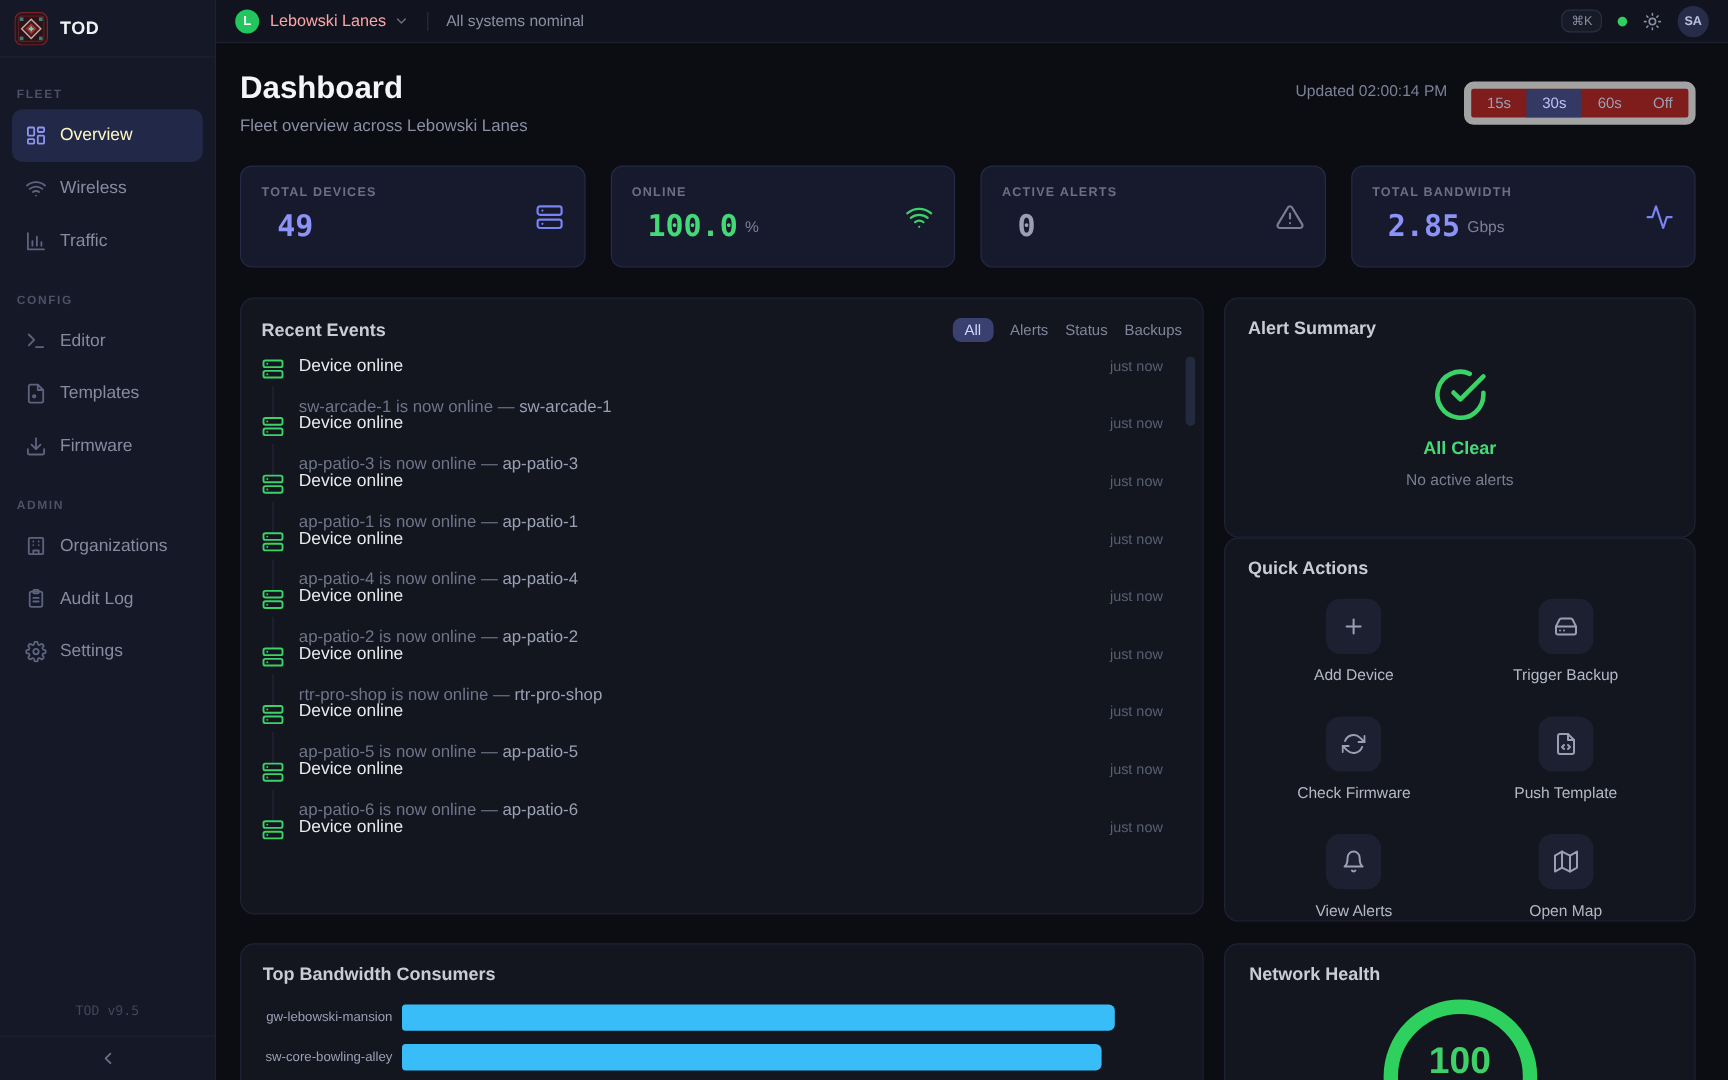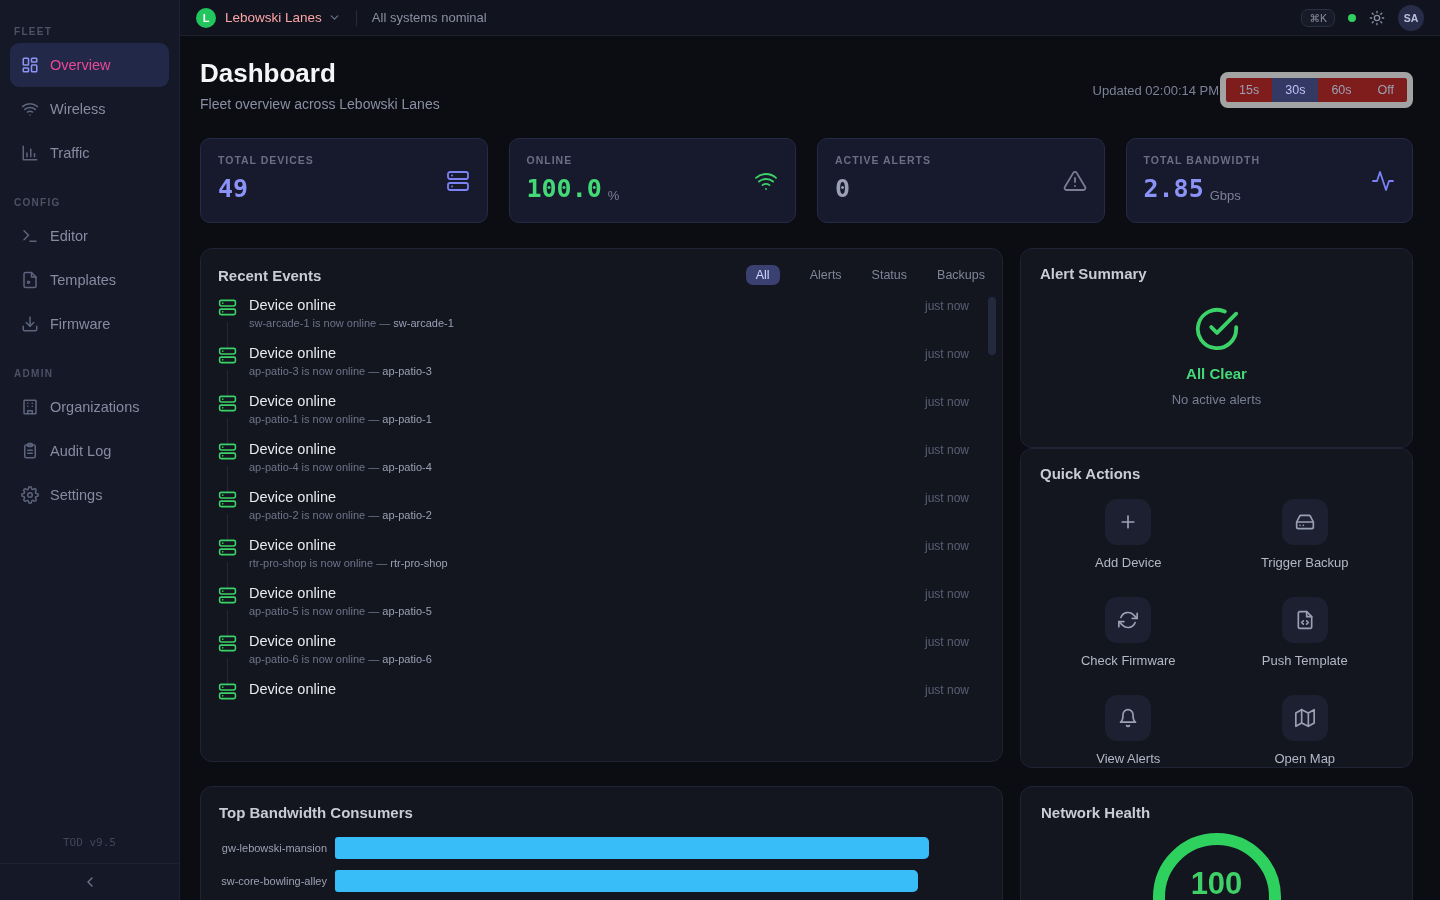--- a/index.html
+++ b/index.html
@@ -105,6 +105,22 @@
 <div class="app">
 
   <aside class="sidebar">
+    <div class="logo-row">
+      <span>
+        <svg width="28" height="28" viewBox="0 0 28 28">
+          <rect x="0.5" y="0.5" width="27" height="27" rx="6" fill="#2a1417" stroke="#7e222b"></rect>
+          <rect x="3.5" y="3.5" width="21" height="21" rx="2" fill="none" stroke="#5a1d24"></rect>
+          <rect x="4.5" y="4.5" width="3" height="3" fill="#3c7d78"></rect>
+          <rect x="20.5" y="4.5" width="3" height="3" fill="#3c7d78"></rect>
+          <rect x="4.5" y="20.5" width="3" height="3" fill="#3c7d78"></rect>
+          <rect x="20.5" y="20.5" width="3" height="3" fill="#3c7d78"></rect>
+          <path d="M14 6L22 14L14 22L6 14Z" fill="#471a20" stroke="#c9a9a2" stroke-width="1.2"></path>
+          <path d="M14 9.5L18.5 14L14 18.5L9.5 14Z" fill="#a13434"></path>
+          <path d="M14 12v4M12 14h4" stroke="#6fd3b8" stroke-width="1.4"></path>
+        </svg>
+      </span>
+      <span class="logo-text">TOD</span>
+    </div>
 
     <nav class="nav">
       <div class="nav-label">FLEET</div>

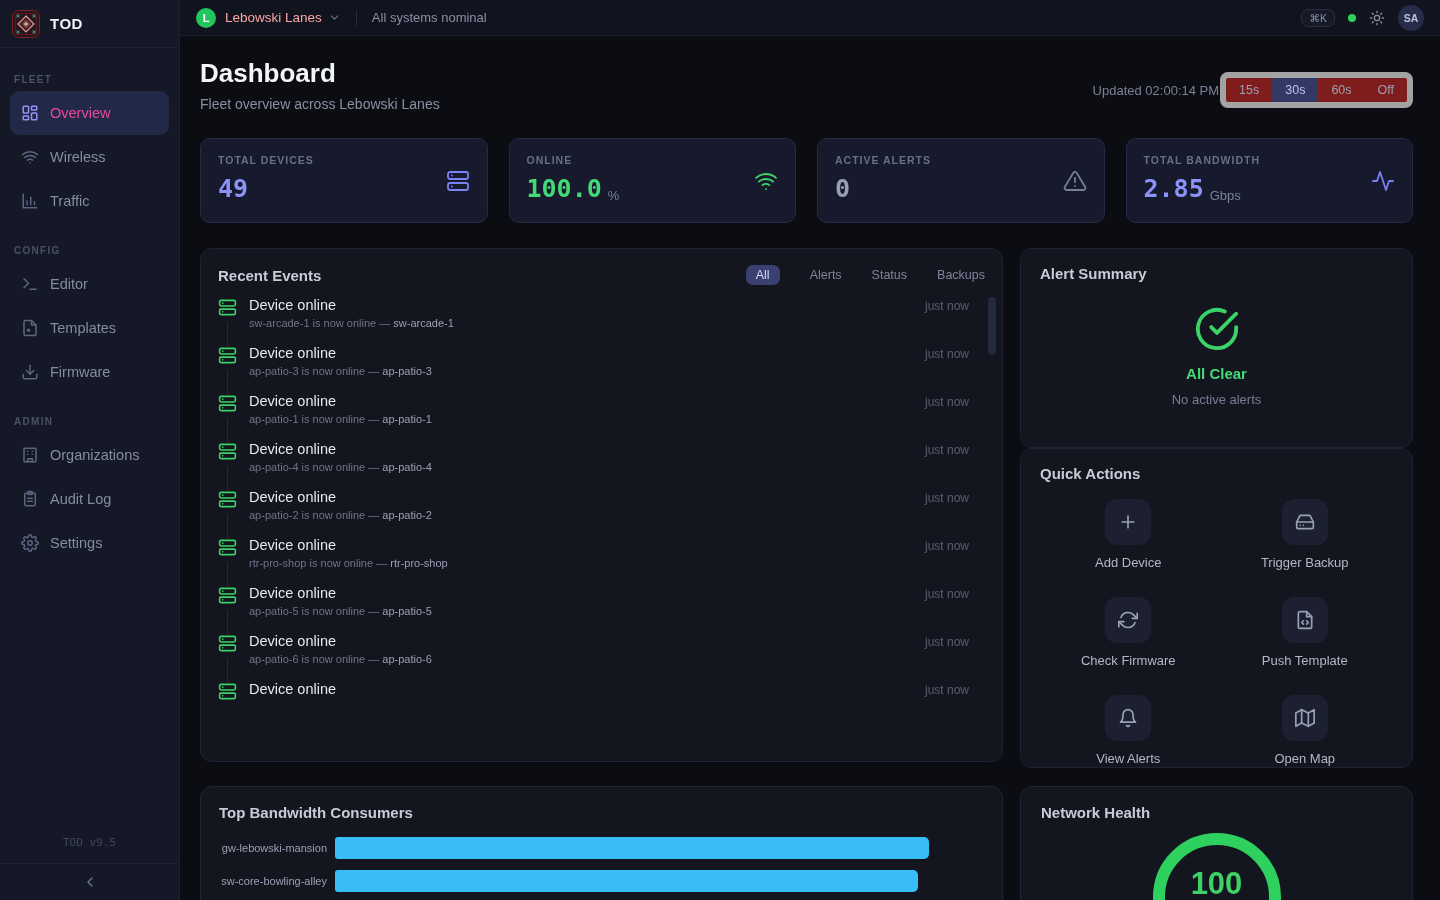--- a/index.html
+++ b/index.html
@@ -38,7 +38,7 @@
   .header-row{display:flex;justify-content:space-between;}
   .page-title{font-size:26px;font-weight:700;color:#f4f5f7;}
   .page-sub{font-size:14px;color:#8a8fa3;margin-top:7px;}
-  .header-right{display:flex;align-items:center;gap:1px;margin-top:10px;}
+  .header-right{display:flex;align-items:flex-start;gap:14px;margin-top:10px;}
   .updated{font-size:13px;color:#7c8197;}
   .seg{display:flex;background:#7f1d1d;border:6px solid #a3a3a3;border-radius:8px;overflow:hidden;}
   .seg-btn{padding:5px 13px;font-size:12.5px;color:#9aa0b4;background:transparent;border:none;cursor:pointer;font-family:inherit;}

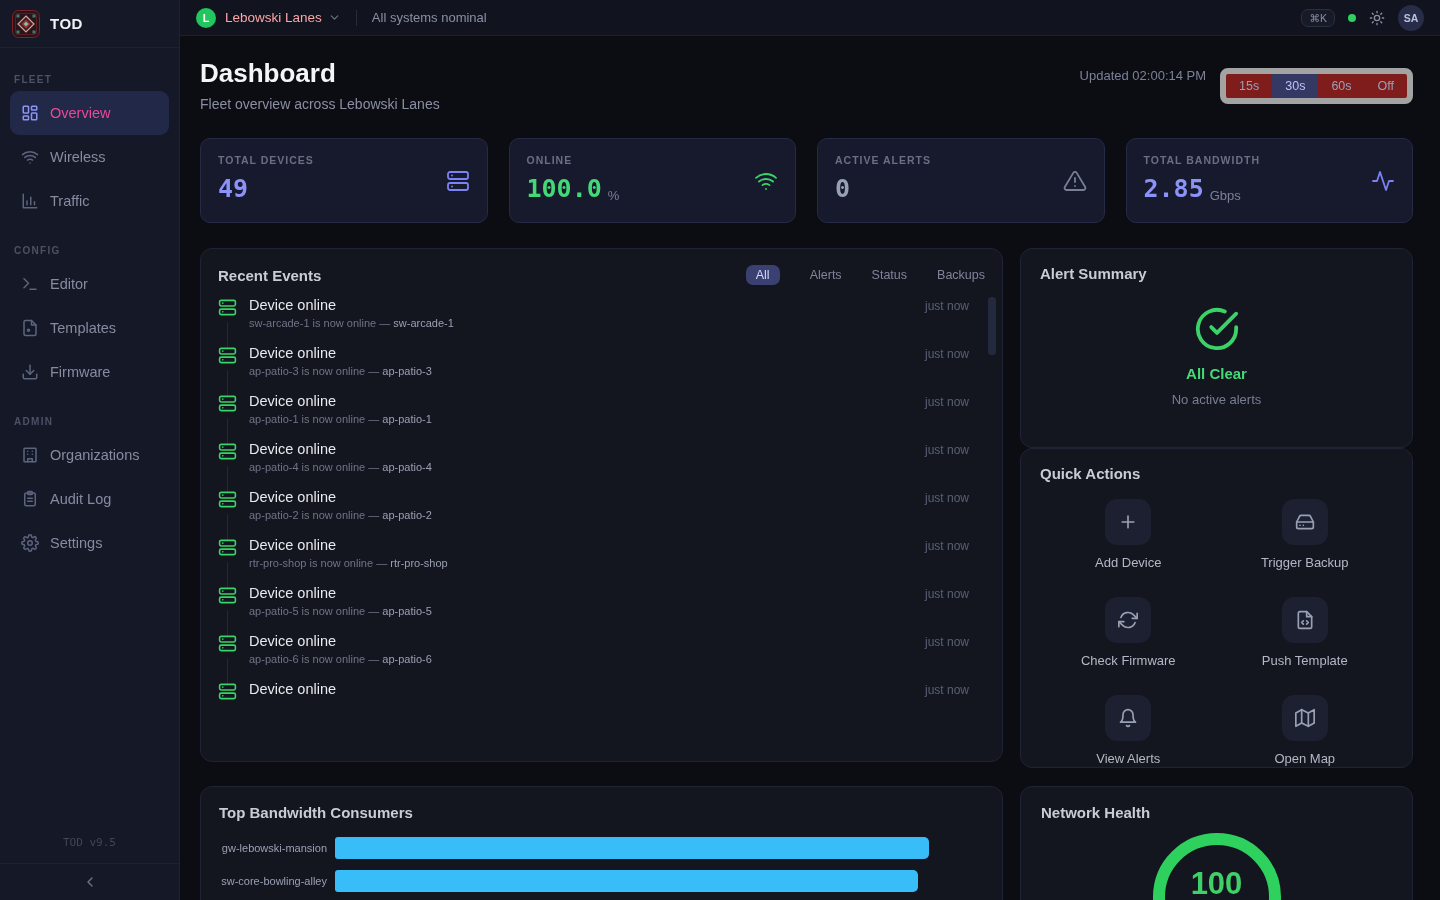--- a/index.html
+++ b/index.html
@@ -14,7 +14,7 @@
   .nav-label{font-size:10px;letter-spacing:1.3px;color:#4c5165;font-weight:700;margin:22px 4px 6px;}
   .nav-item{display:flex;align-items:center;gap:11px;height:44px;padding:0 11px;border-radius:9px;color:#868ba0;font-size:14.5px;cursor:pointer;}
   .nav-item .nav-icon{display:flex;color:#5d647e;}
-  .nav-item.active{background:#222848;color:#ec4899;}
+  .nav-item.active{background:#222848;color:#fef9c3;}
   .nav-item.active .nav-icon{color:#8d94f3;}
   .sidebar-footer{margin-top:auto;}
   .version{font-family:"DejaVu Sans Mono",monospace;font-size:11px;color:#414659;text-align:center;padding:8px 0 14px;}

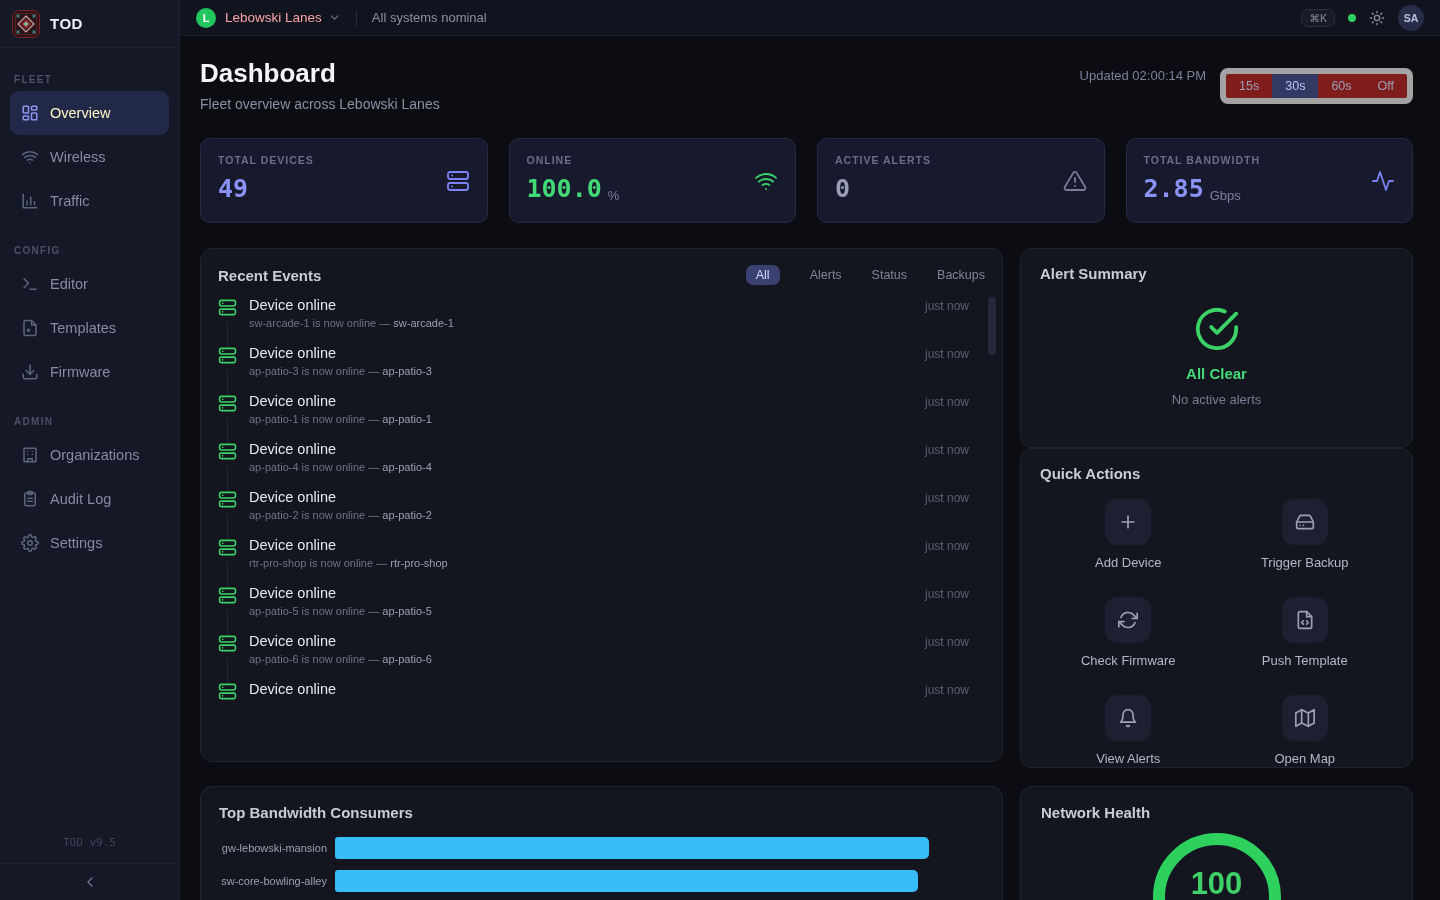--- a/index.html
+++ b/index.html
@@ -47,7 +47,7 @@
   .stats-row{display:flex;gap:21px;margin-top:26px;}
   .stat-card{flex:1;height:85px;background:#171a2c;border:1px solid #252a45;border-radius:10px;padding:15px 17px;display:flex;justify-content:space-between;}
   .stat-label{font-size:10.5px;letter-spacing:1px;color:#696f85;font-weight:700;}
-  .stat-value-row{margin-top:8px;display:flex;align-items:flex-end;gap:6px;}
+  .stat-value-row{margin-top:8px;display:flex;align-items:center;gap:6px;margin-left:13px;}
   .stat-value{font-size:25px;font-weight:700;font-family:"DejaVu Sans Mono",monospace;}
   .stat-unit{font-size:13px;color:#7c8197;}
   .c-indigo{color:#8b92f8;} .c-green{color:#44d977;} .c-gray{color:#9aa0b4;}

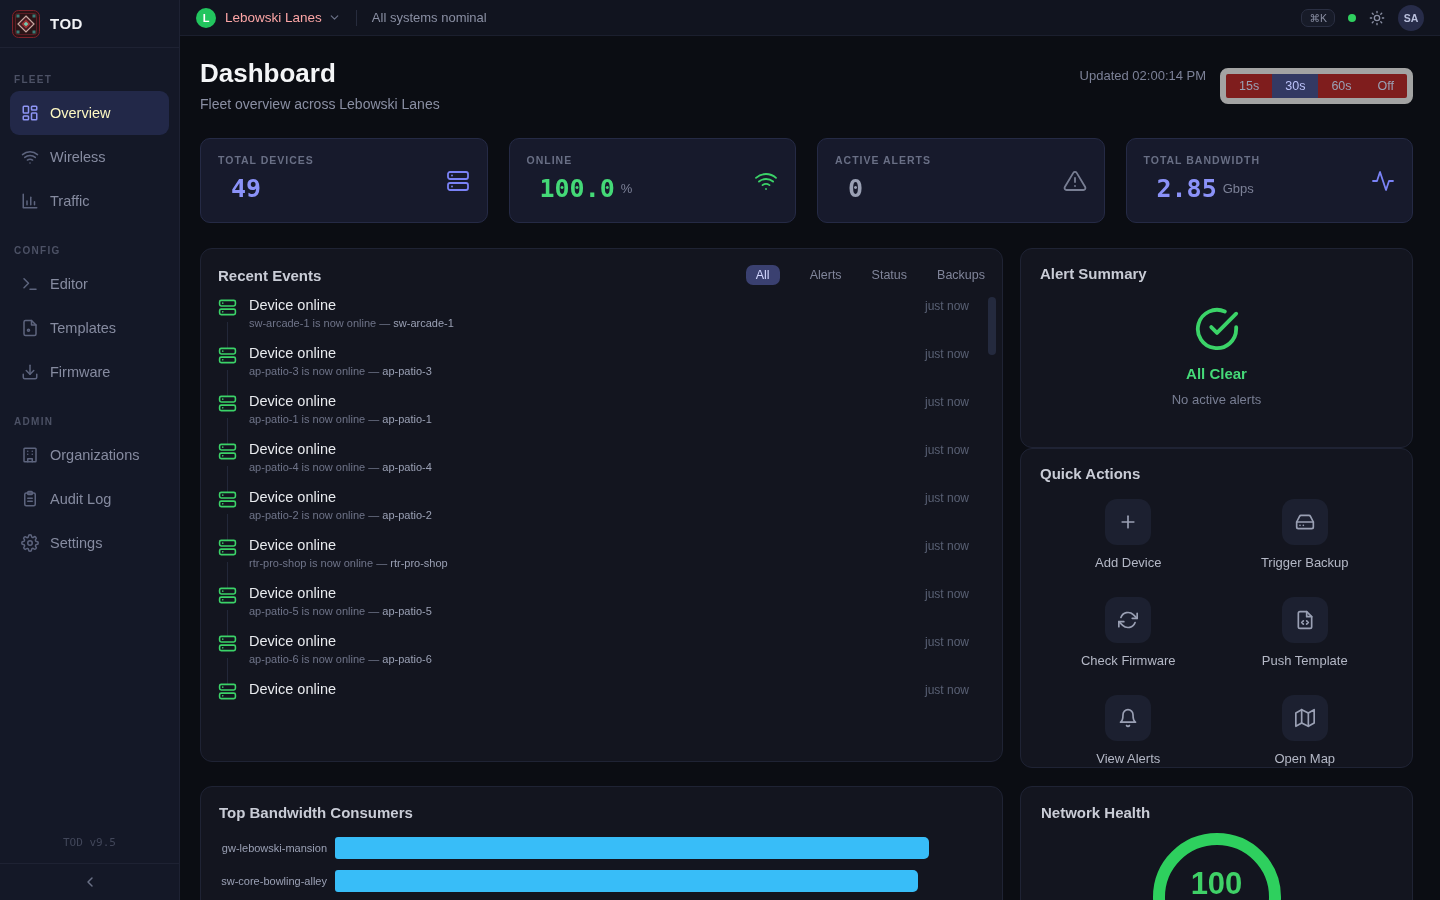--- a/index.html
+++ b/index.html
@@ -60,7 +60,7 @@
   
   .events-card{height:514px;padding:16px 17px 0;overflow:hidden;position:relative;align-self:start;}
   .events-header{display:flex;align-items:center;}
-  .events-tabs{margin-left:auto;display:flex;align-items:center;gap:30px;justify-content:space-between;}
+  .events-tabs{margin-left:auto;display:flex;align-items:center;gap:14px;justify-content:space-between;}
   .etab{font-size:12.5px;color:#80859a;cursor:pointer;}
   .etab.active{background:#3a4070;color:#d2d6ff;padding:3px 10px;border-radius:7px;}
   .events-list{margin-top:12px;position:relative;}

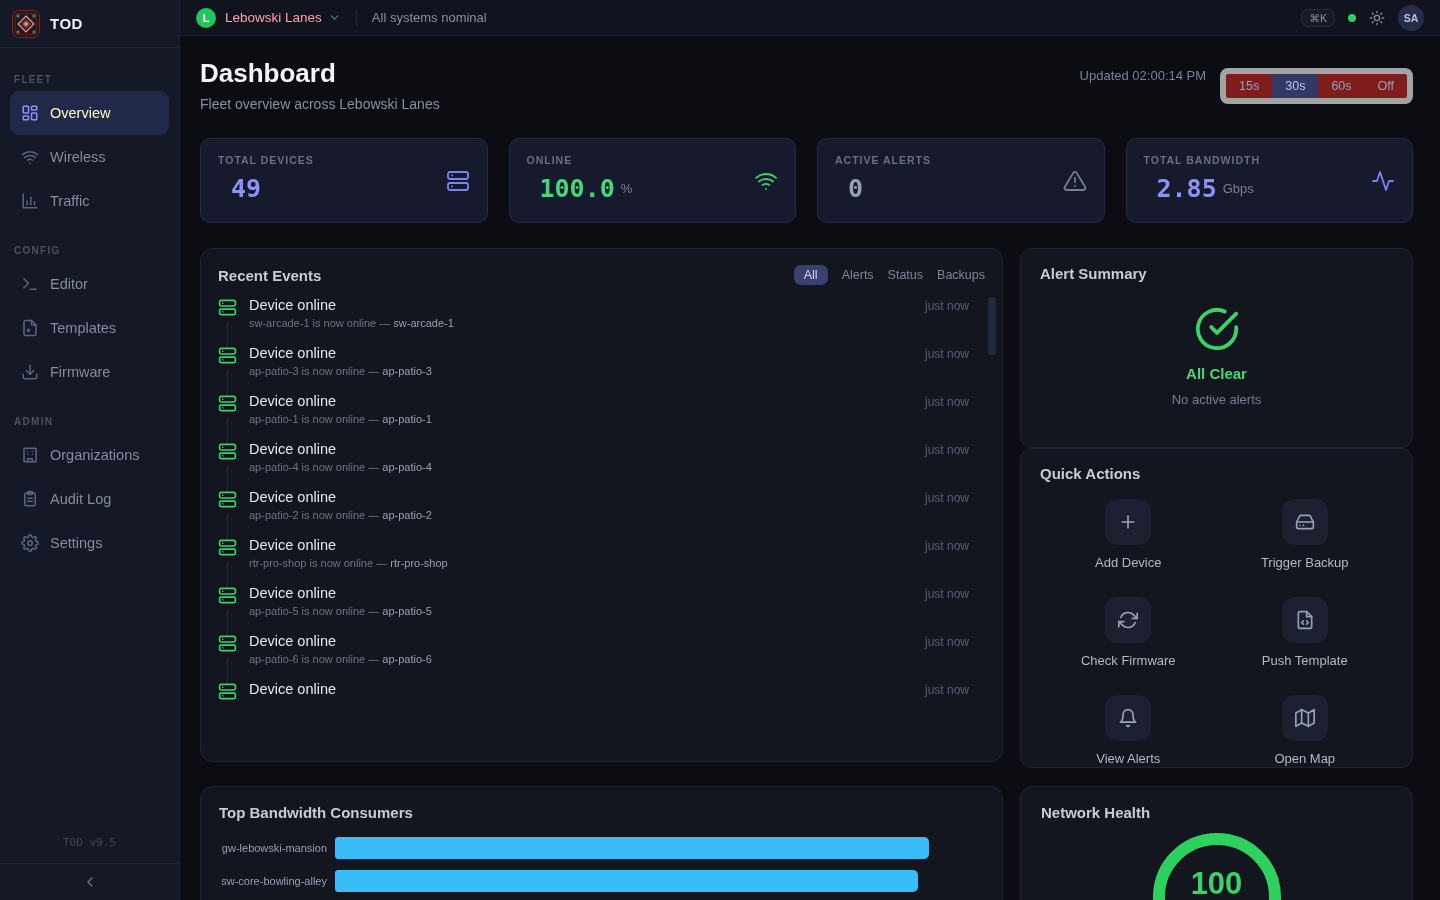--- a/index.html
+++ b/index.html
@@ -71,7 +71,7 @@
   .event-top{display:flex;align-items:baseline;}
   .event-title{font-size:14.5px;font-weight:500;color:#e8eaee;}
   .event-time{margin-left:auto;font-size:12px;color:#596074;padding-right:16px;}
-  .event-sub{font-size:11px;color:#6f7489;margin-top:4px;}
+  .event-sub{font-size:14px;color:#6f7489;margin-top:17px;}
   .event-device{color:#9aa0b4;}
   .scroll-thumb{position:absolute;right:6px;top:48px;width:8px;height:58px;border-radius:4px;background:#242a3e;cursor:pointer;}
   

